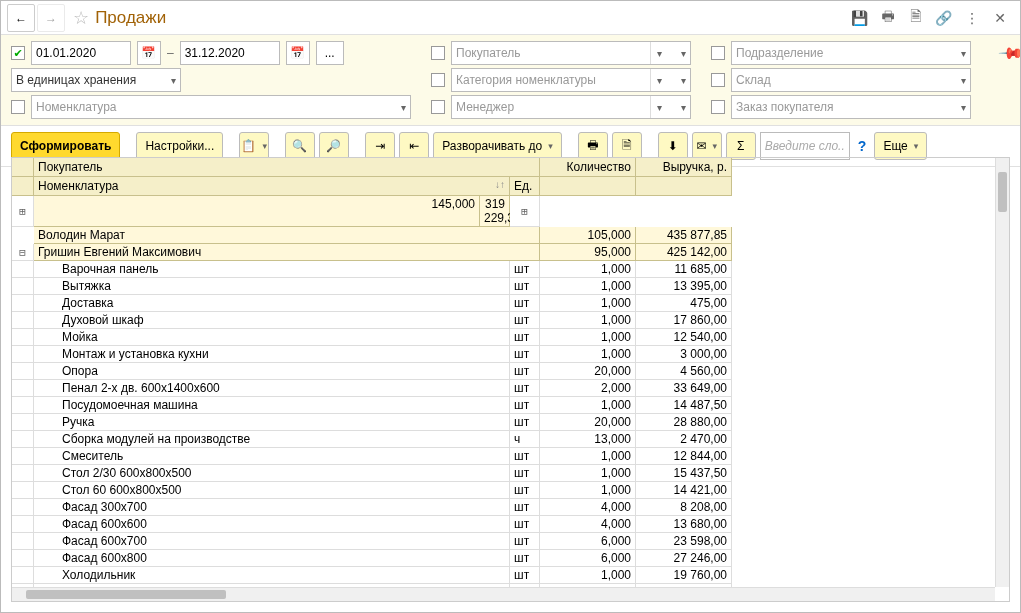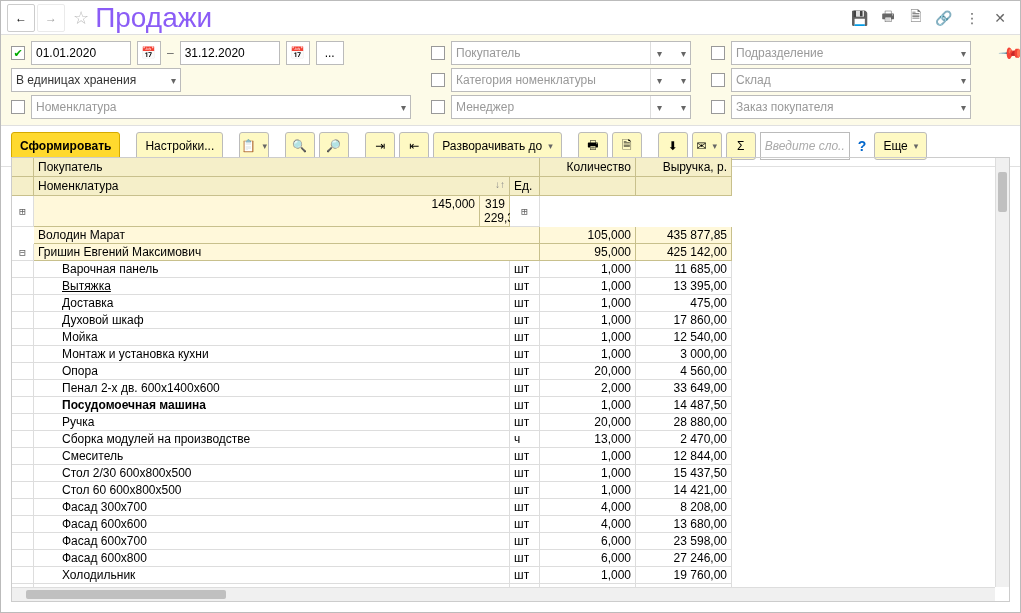--- a/index.html
+++ b/index.html
@@ -8,7 +8,7 @@
 .tb-btn{width:28px;height:28px;border:1px solid #ccc;background:#fff;display:flex;align-items:center;justify-content:center;border-radius:2px;margin-right:2px}
 .tb-btn.disabled{opacity:.4}
 .star{font-size:18px;color:#bbb;margin:0 6px}
-.title{font-size:28px;color:#8b5cf6}
+.title{font-size:17px;color:#a16207}
 .spacer{flex:1}
 .ti{width:22px;height:22px;display:flex;align-items:center;justify-content:center;color:#666;margin:0 3px;font-size:14px}
 .filters{background:#fdfbe8;padding:6px 10px;display:grid;grid-template-columns:400px 260px 260px 40px;gap:3px 20px;border-bottom:1px solid #e0e0e0}

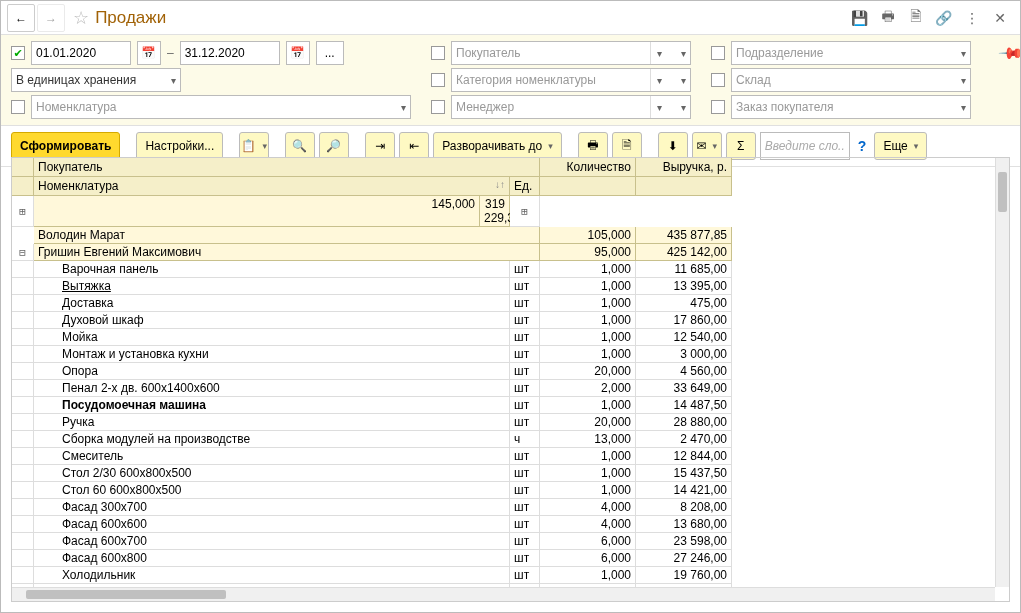--- a/index.html
+++ b/index.html
@@ -201,7 +201,7 @@
         <div class="gd num">1,000</div>
         <div class="gd num">11 685,00</div>
         <div class="tree"></div>
-        <div class="gd indent" style="grid-column: 2 / span 2; text-decoration: underline;">Вытяжка</div>
+        <div class="gd indent" style="grid-column: 2 / span 2;">Вытяжка</div>
         <div class="gd">шт</div>
         <div class="gd num">1,000</div>
         <div class="gd num">13 395,00</div>

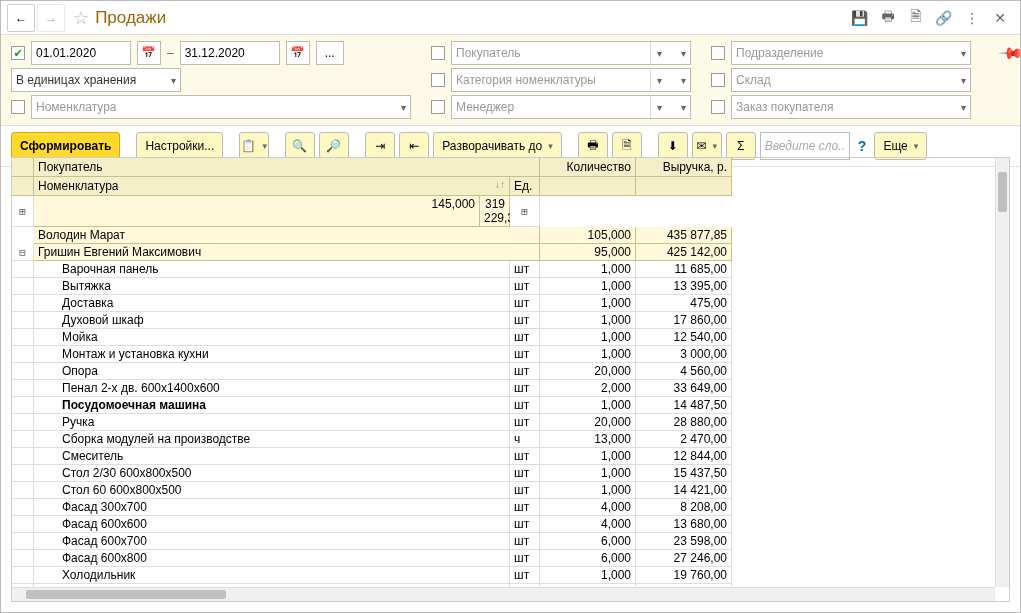--- a/index.html
+++ b/index.html
@@ -236,7 +236,7 @@
         <div class="gd num">2,000</div>
         <div class="gd num">33 649,00</div>
         <div class="tree"></div>
-        <div class="gd indent" style="grid-column: 2 / span 2; font-weight: bold;">Посудомоечная машина</div>
+        <div class="gd indent" style="grid-column: 2 / span 2;">Посудомоечная машина</div>
         <div class="gd">шт</div>
         <div class="gd num">1,000</div>
         <div class="gd num">14 487,50</div>

